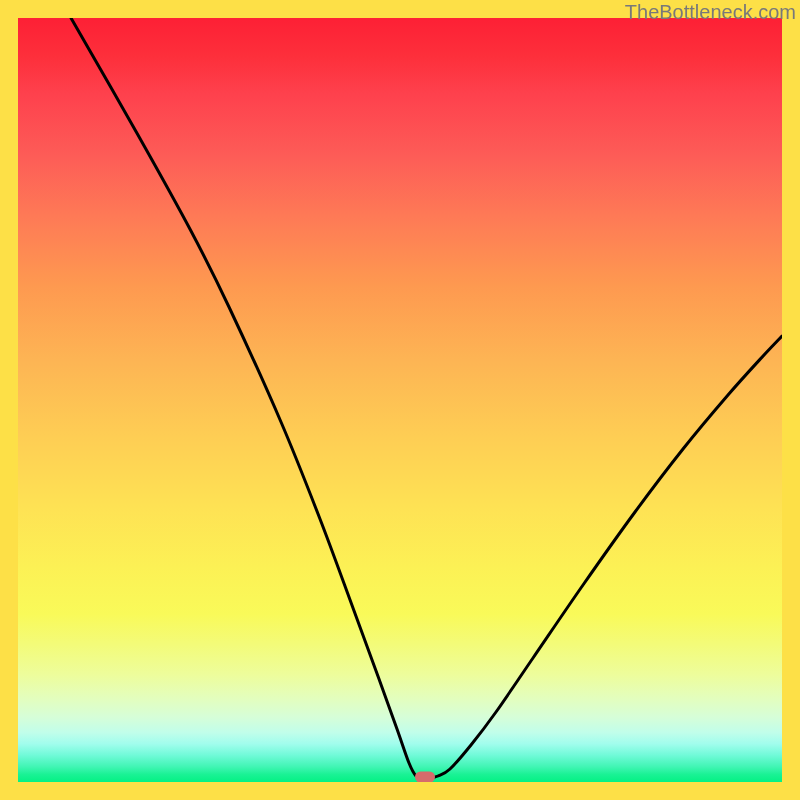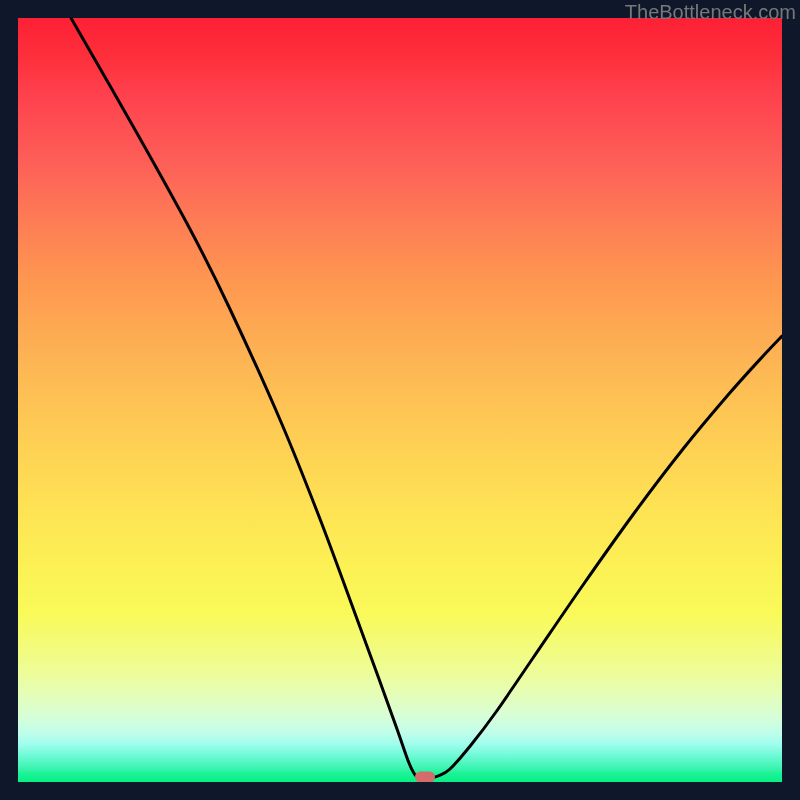--- a/index.html
+++ b/index.html
@@ -12,7 +12,7 @@
   .frame {
     width: 800px;
     height: 800px;
-    background: #0f172a;
+    background: #fde047;
     position: relative;
   }
   .plot-area {

